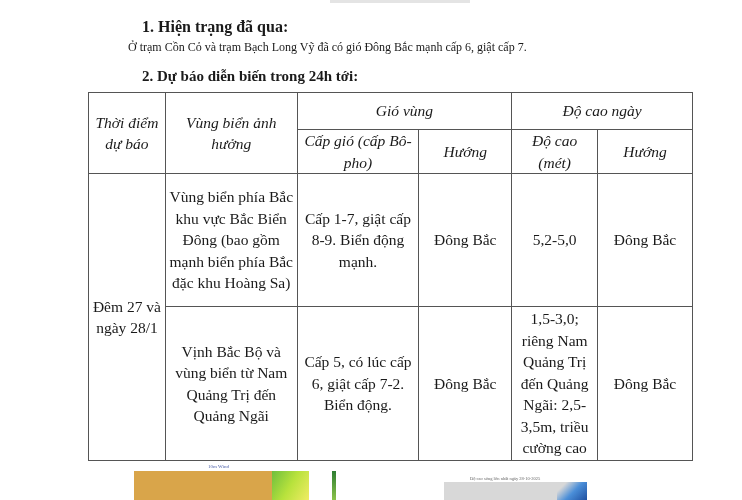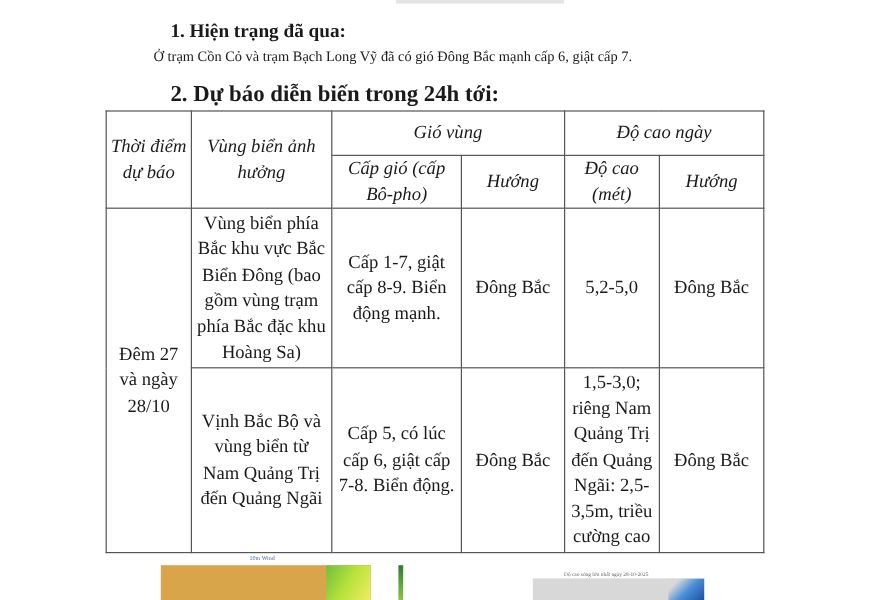--- a/index.html
+++ b/index.html
@@ -8,7 +8,7 @@
   .cut-line { position:absolute; left:330px; top:0; width:140px; height:3px; background:#e4e4e4; }
   .h1 { position:absolute; left:142px; top:18px; font-size:16px; font-weight:bold; }
   .p1 { position:absolute; left:128px; top:40px; font-size:12px; }
-  .h2 { position:absolute; left:142px; top:68px; font-size:19px; font-weight:bold; }
+  .h2 { position:absolute; left:142px; top:68px; font-size:15px; font-weight:bold; }
   table.fc { position:absolute; left:88px; top:92px; width:549px; border-collapse:collapse;
              font-size:15.5px; line-height:21.5px; }
   table.fc td { border:1.3px solid #555; text-align:center; vertical-align:middle; padding:0 3px; }

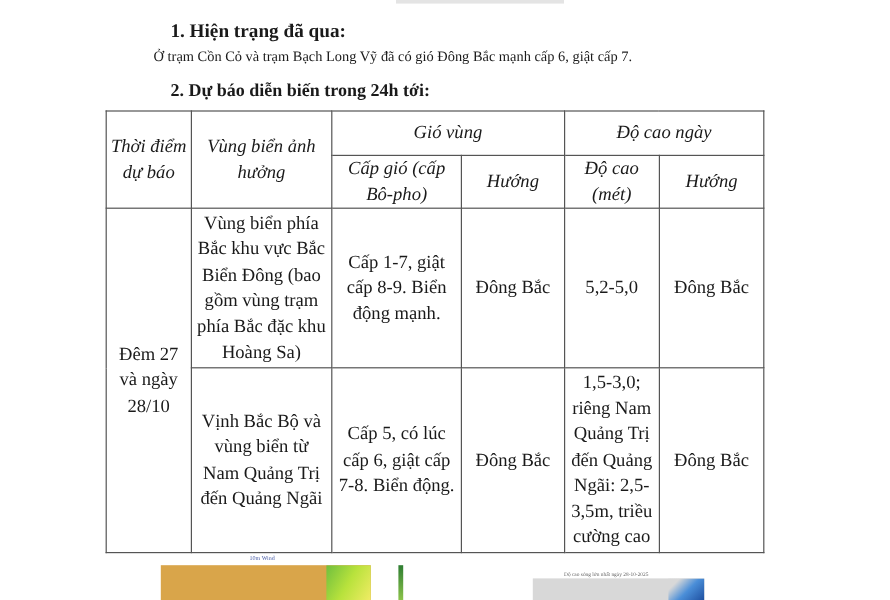--- a/index.html
+++ b/index.html
@@ -9,7 +9,7 @@
   .h1 { position:absolute; left:142px; top:18px; font-size:16px; font-weight:bold; }
   .p1 { position:absolute; left:128px; top:40px; font-size:12px; }
   .h2 { position:absolute; left:142px; top:68px; font-size:15px; font-weight:bold; }
-  table.fc { position:absolute; left:88px; top:92px; width:549px; border-collapse:collapse;
+  table.fc { position:absolute; left:88px; top:92px; width:605px; border-collapse:collapse;
              font-size:15.5px; line-height:21.5px; }
   table.fc td { border:1.3px solid #555; text-align:center; vertical-align:middle; padding:0 3px; }
   .it { font-style:italic; }

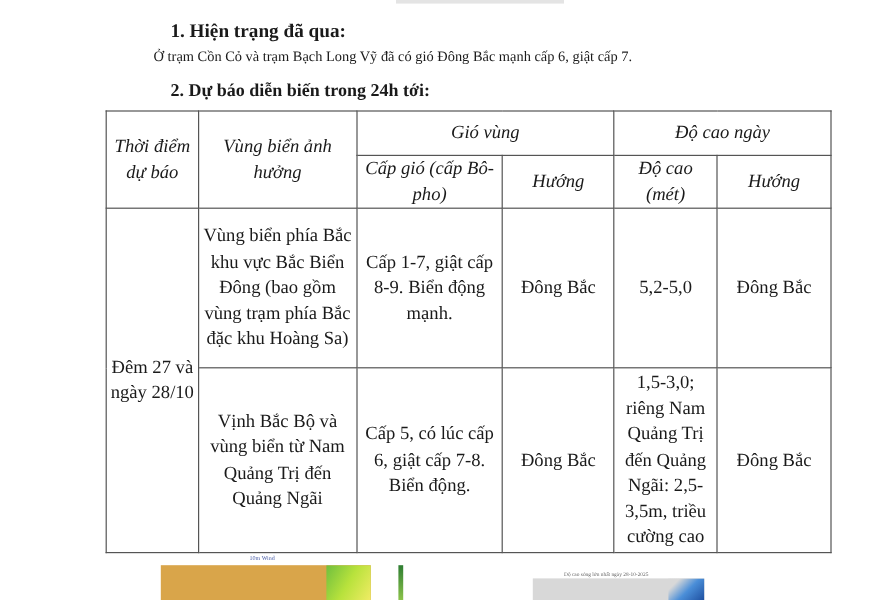--- a/index.html
+++ b/index.html
@@ -57,7 +57,7 @@
   </tr>
   <tr style="height:133px">
     <td rowspan="2">Đêm 27 và ngày 28/10</td>
-    <td>Vùng biển phía Bắc khu vực Bắc Biển Đông (bao gồm vùng trạm phía Bắc đặc khu Hoàng Sa)</td>
+    <td>Vùng biển phía Bắc khu vực Bắc Biển Đông (bao gồm mạnh biển phía Bắc đặc khu Hoàng Sa)</td>
     <td>Cấp 1-7, giật cấp 8-9. Biển động mạnh.</td>
     <td>Đông Bắc</td>
     <td>5,2-5,0</td>

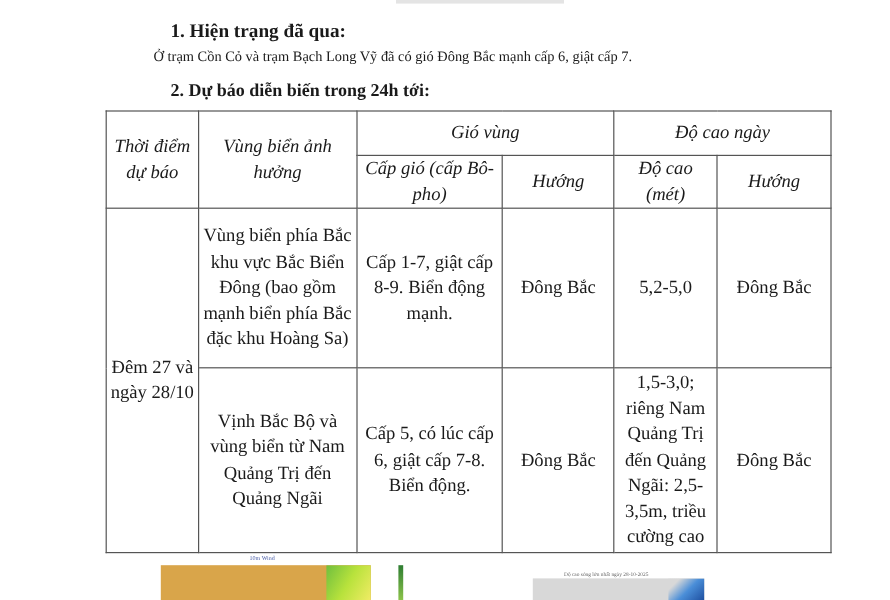--- a/index.html
+++ b/index.html
@@ -56,7 +56,7 @@
     <td class="it">Hướng</td>
   </tr>
   <tr style="height:133px">
-    <td rowspan="2">Đêm 27 và ngày 28/10</td>
+    <td rowspan="2">Đêm 27 và ngày 28/1</td>
     <td>Vùng biển phía Bắc khu vực Bắc Biển Đông (bao gồm mạnh biển phía Bắc đặc khu Hoàng Sa)</td>
     <td>Cấp 1-7, giật cấp 8-9. Biển động mạnh.</td>
     <td>Đông Bắc</td>

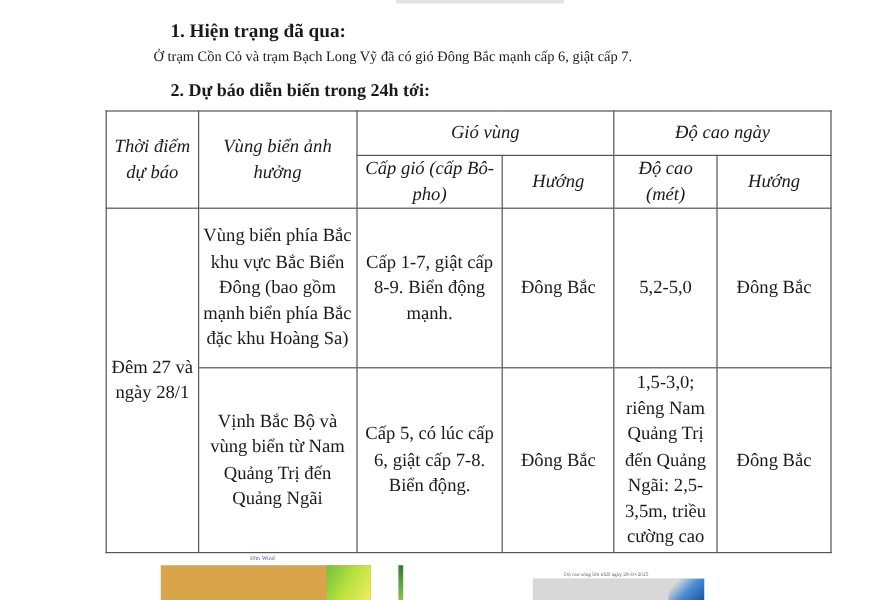--- a/index.html
+++ b/index.html
@@ -65,7 +65,7 @@
   </tr>
   <tr style="height:154px">
     <td>Vịnh Bắc Bộ và vùng biển từ Nam Quảng Trị đến Quảng Ngãi</td>
-    <td>Cấp 5, có lúc cấp 6, giật cấp 7-8. Biển động.</td>
+    <td>Cấp 5, có lúc cấp 6, giật cấp 7-2. Biển động.</td>
     <td>Đông Bắc</td>
     <td>1,5-3,0; riêng Nam Quảng Trị đến Quảng Ngãi: 2,5-3,5m, triều cường cao</td>
     <td>Đông Bắc</td>

